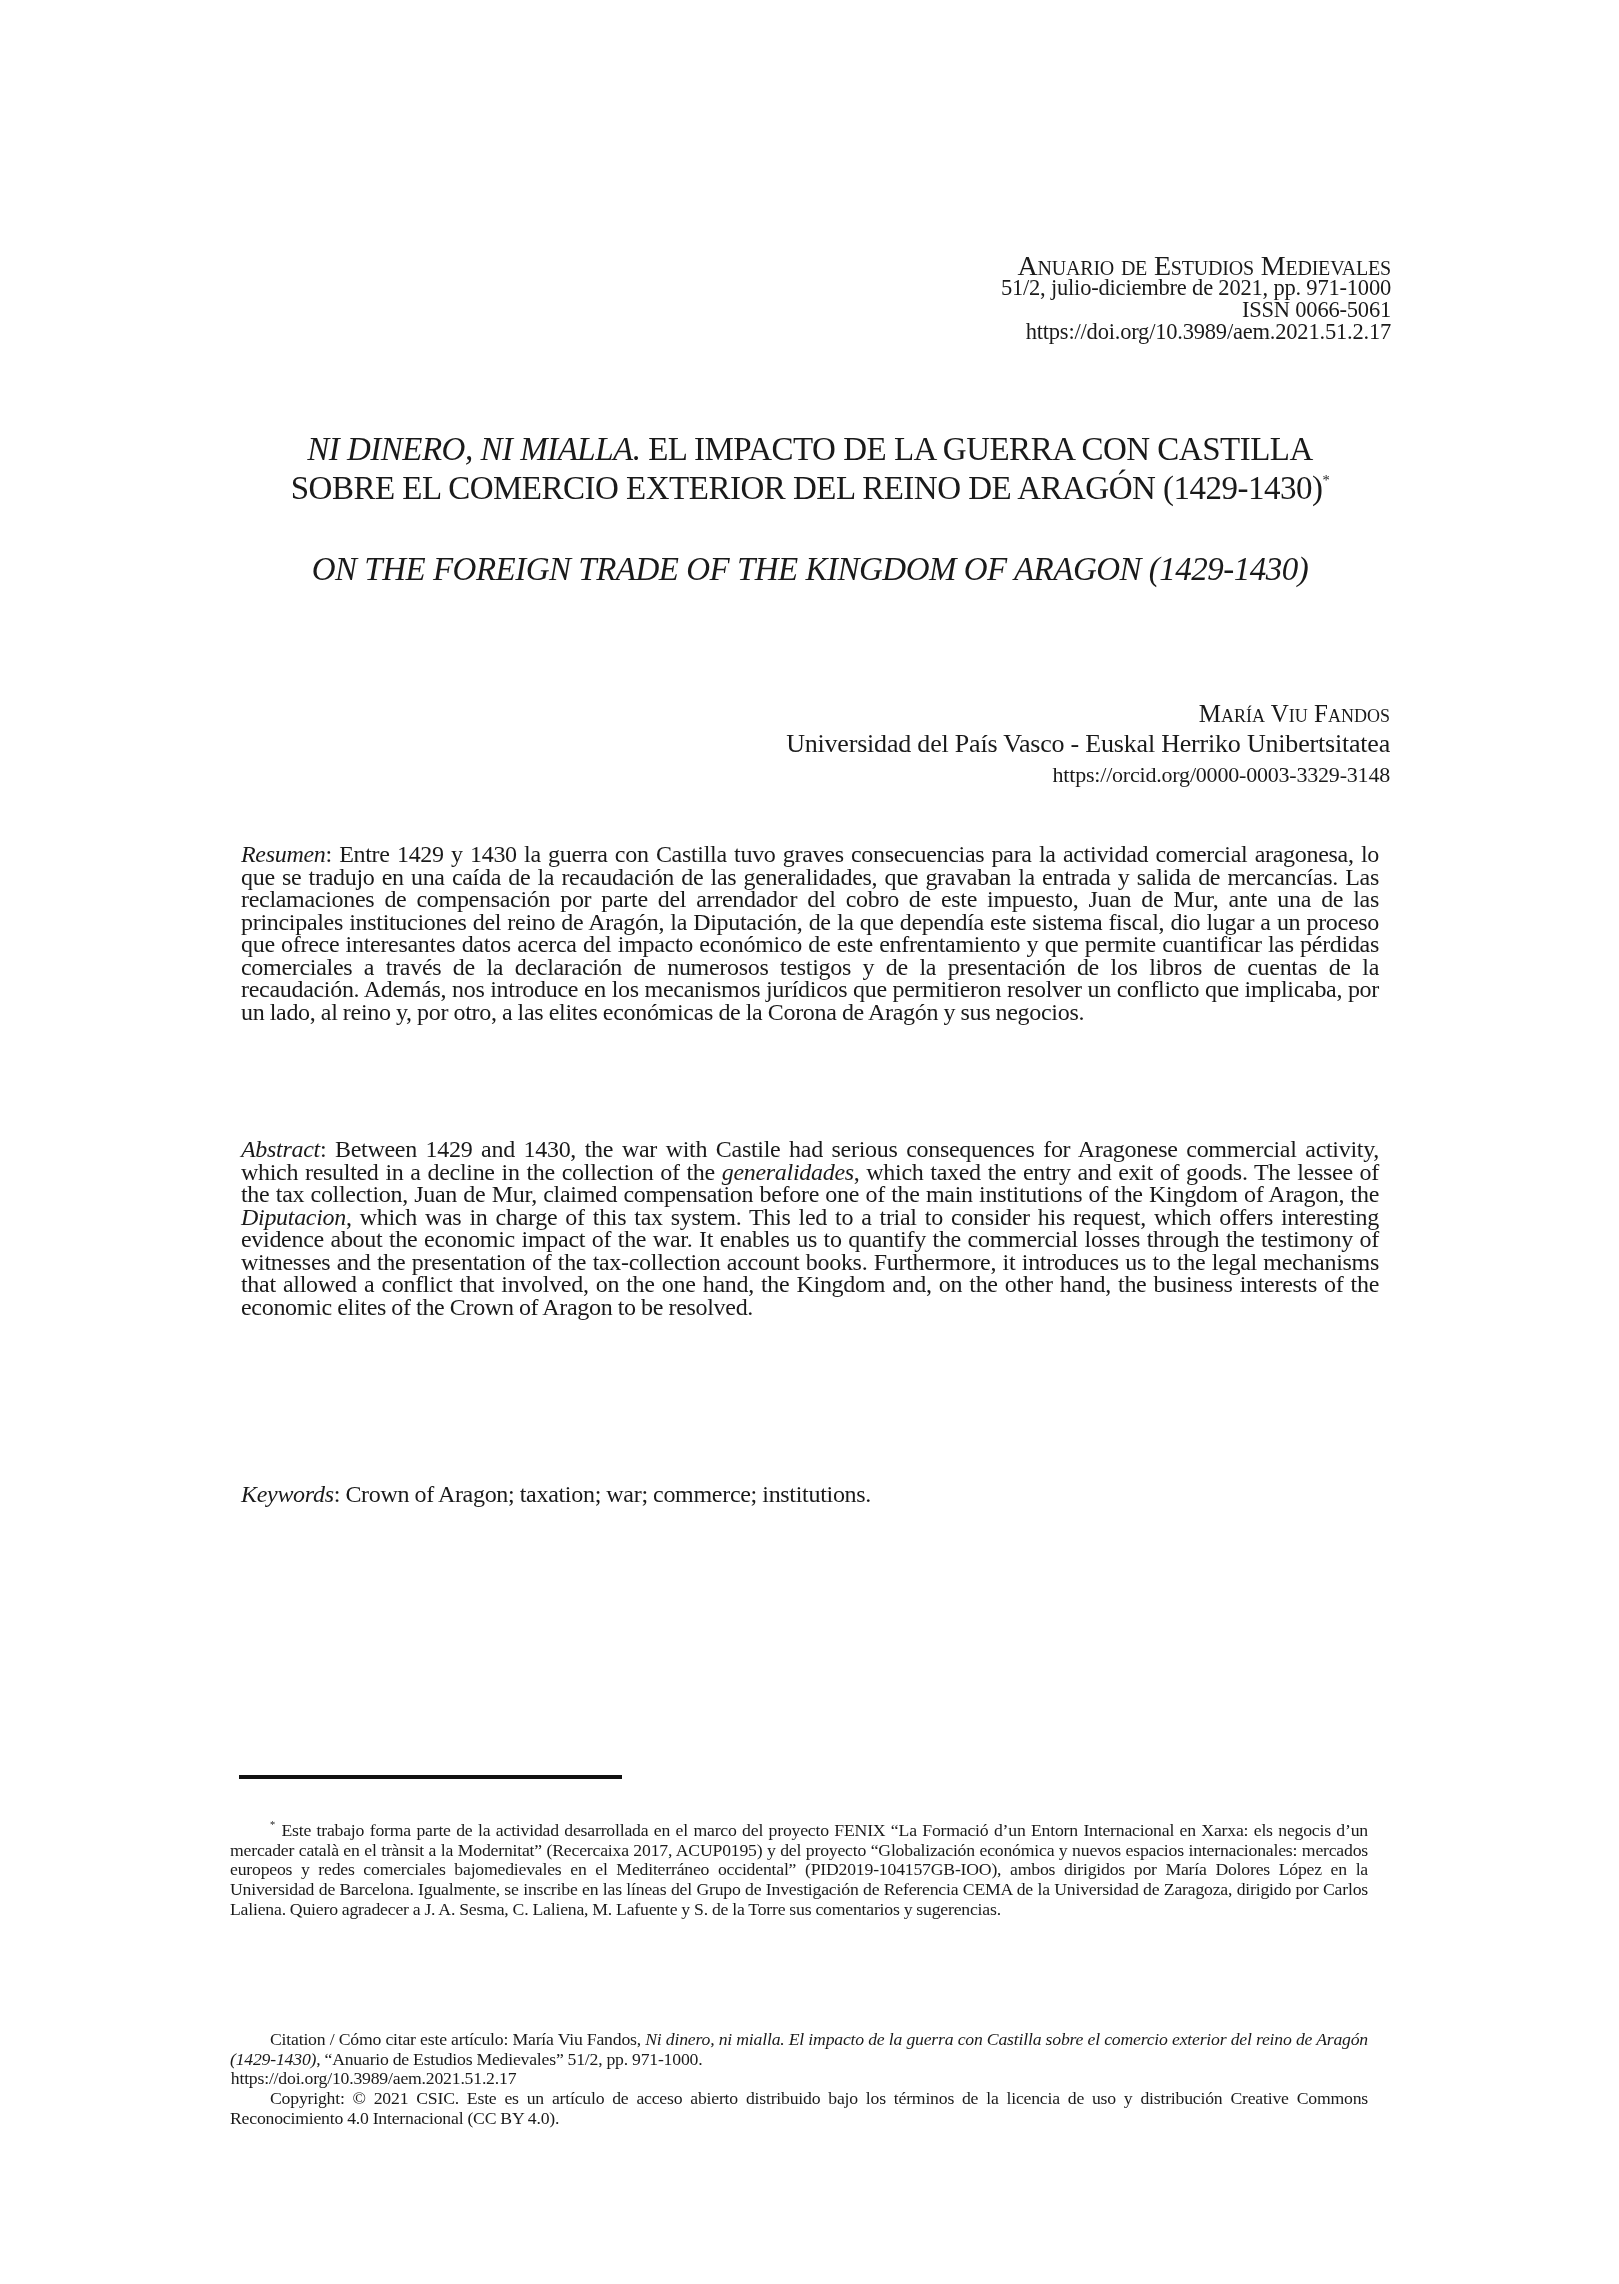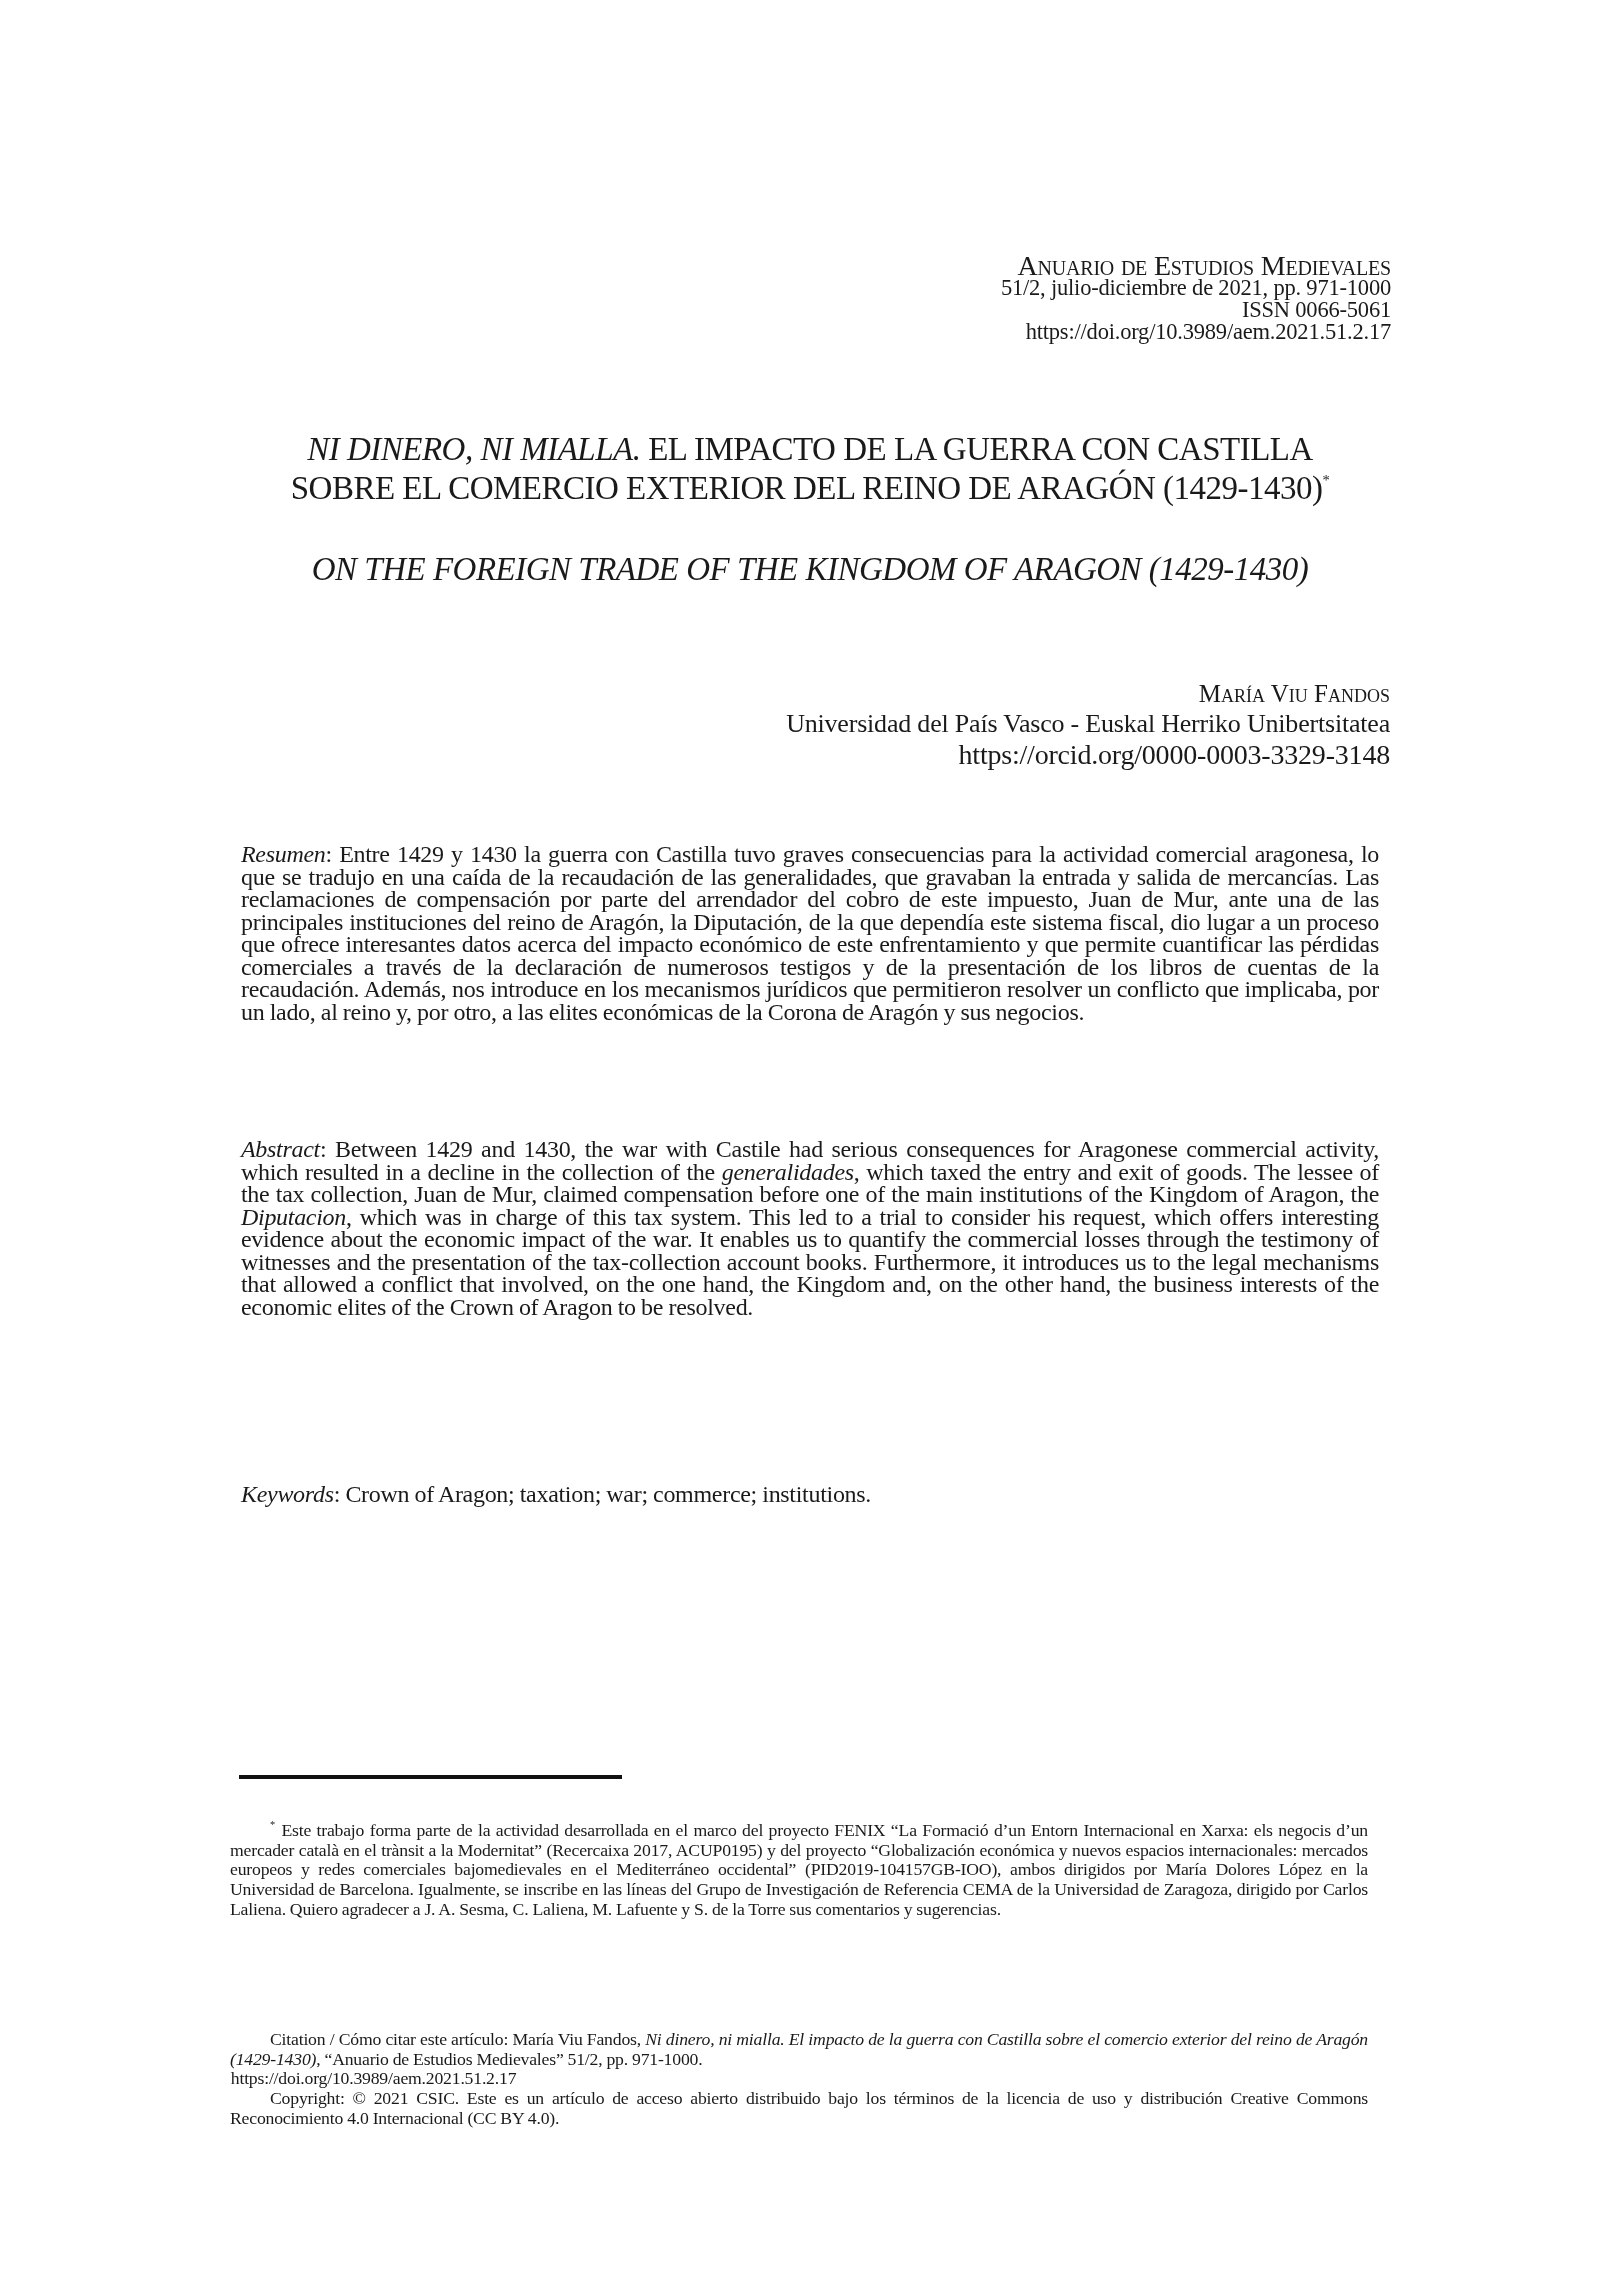--- a/index.html
+++ b/index.html
@@ -65,6 +65,7 @@
       font-variant: small-caps;
       font-size: 25px;
       line-height: 29px;
+      margin-top: 20px;
     }
     .author-affiliation {
       font-size: 26px;

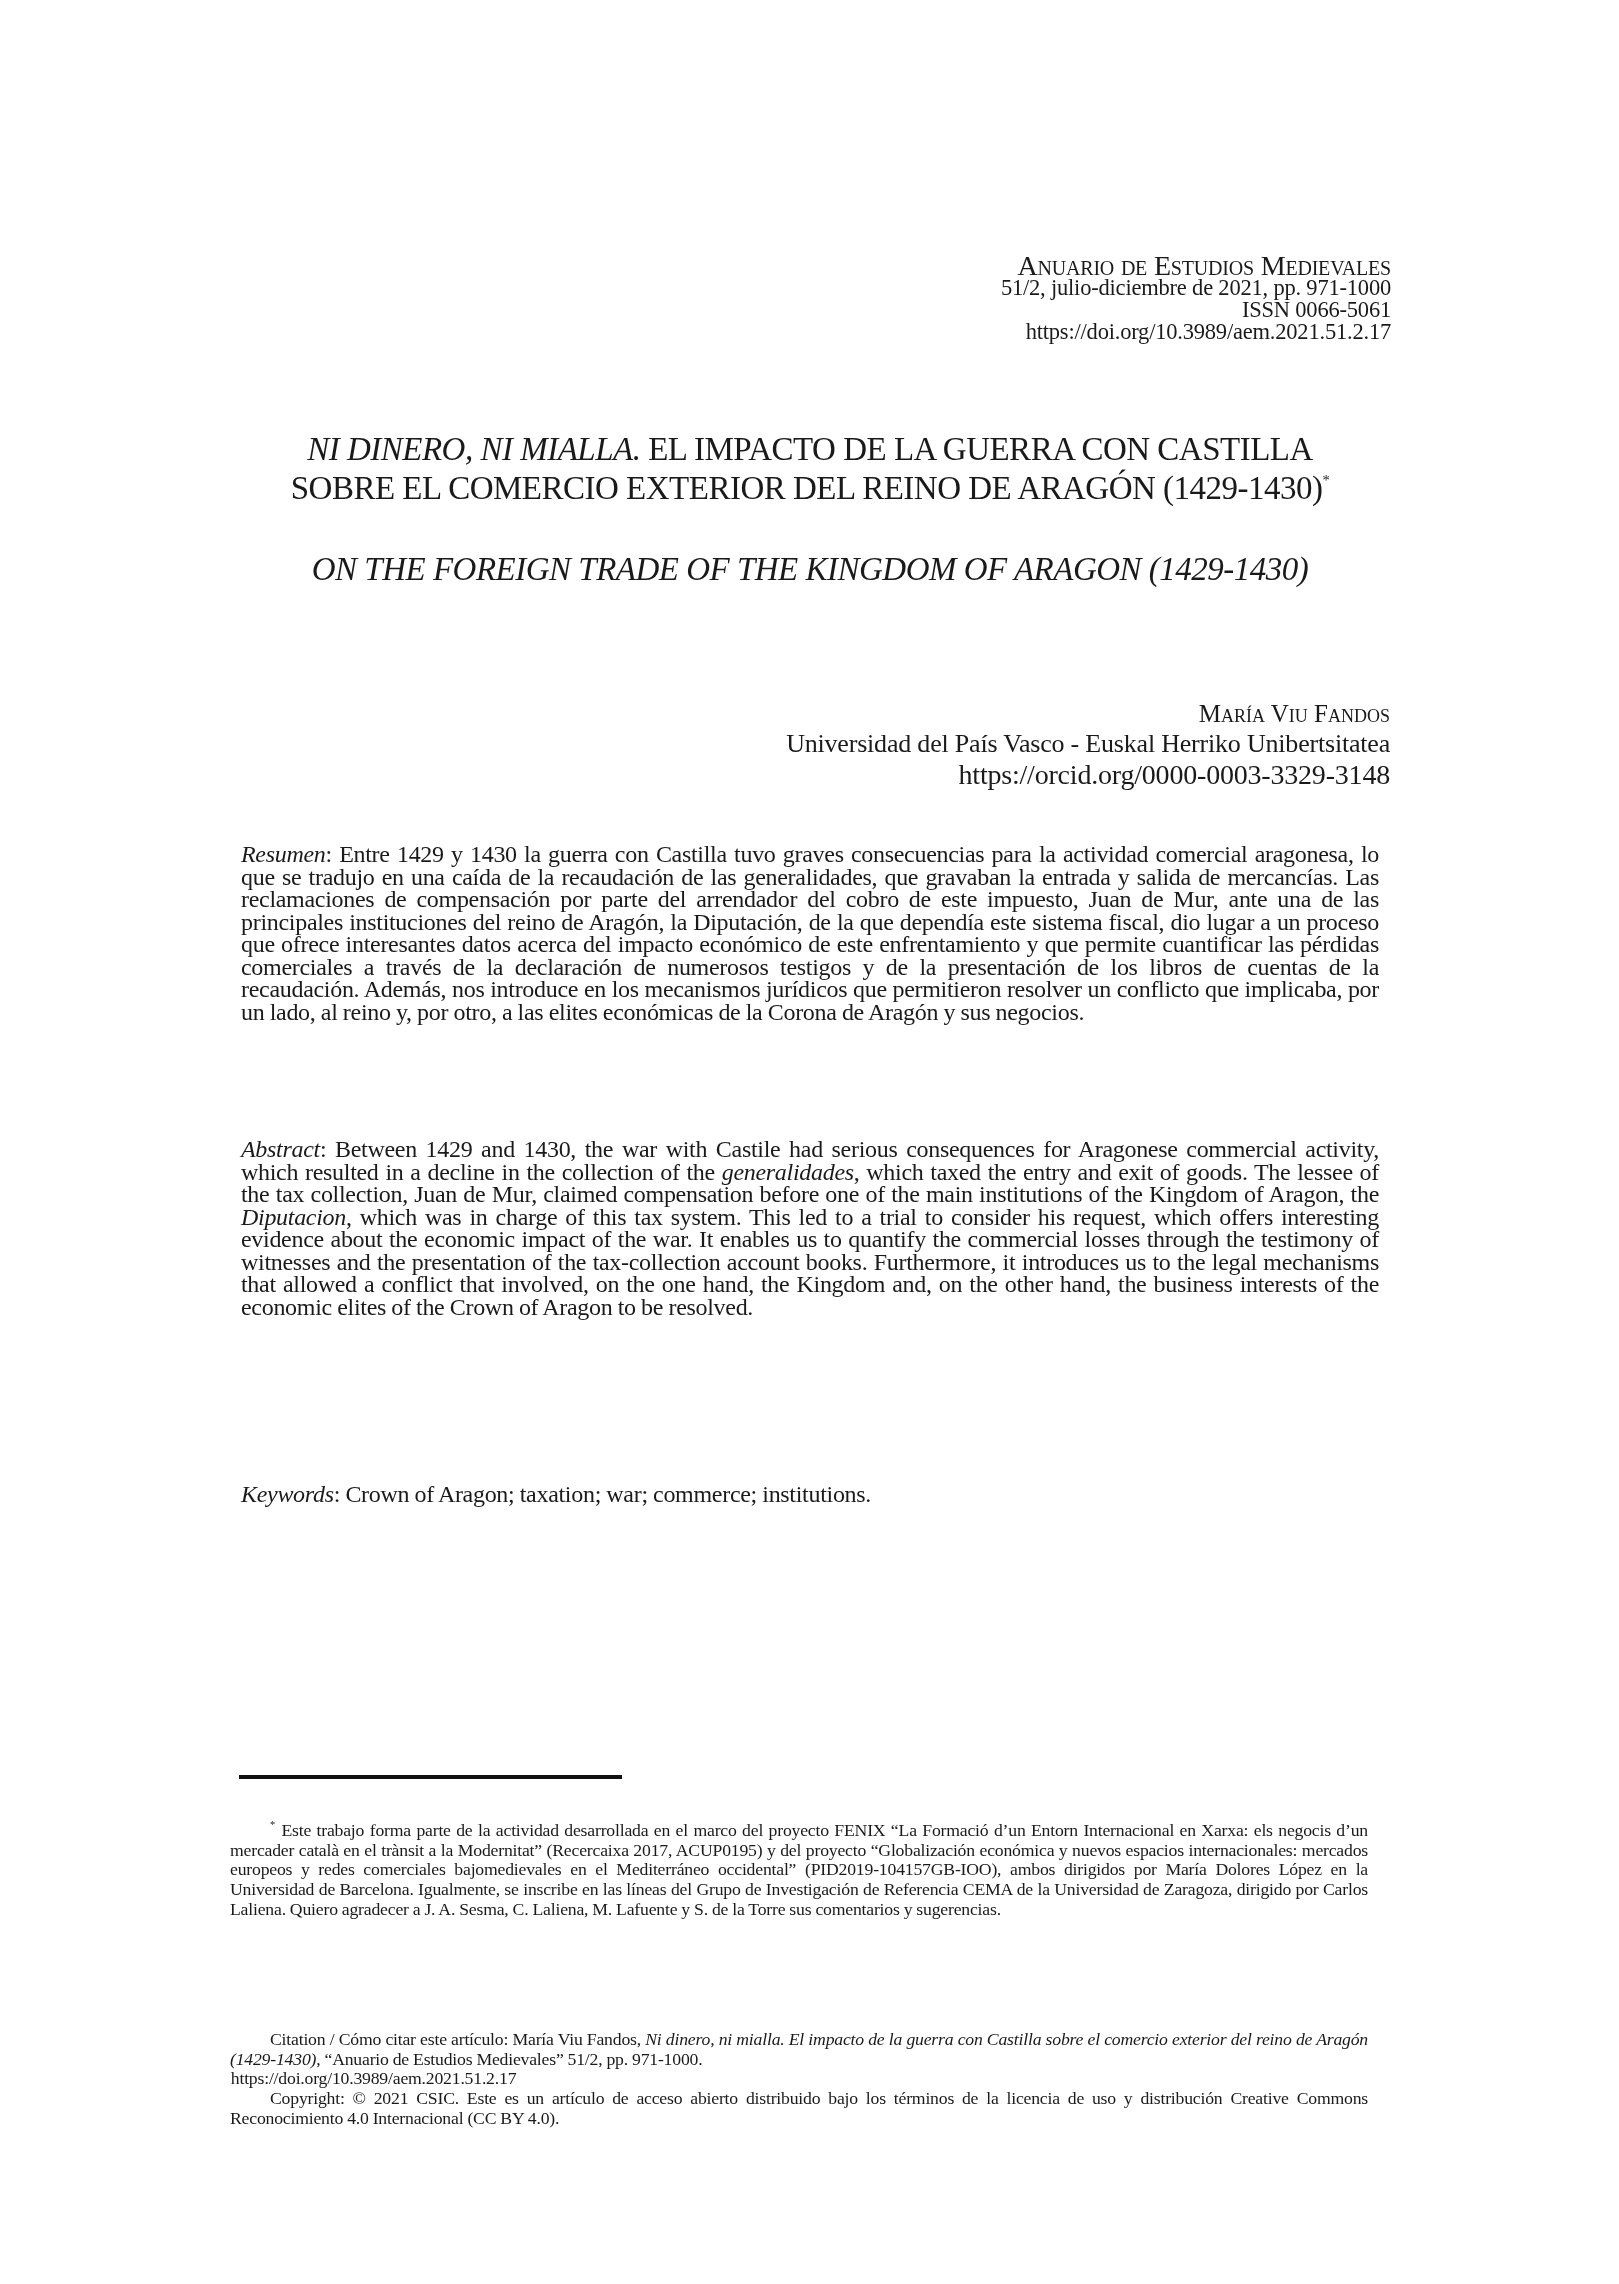--- a/index.html
+++ b/index.html
@@ -73,7 +73,7 @@
       letter-spacing: -0.2px;
     }
     .author-orcid {
-      font-size: 28px;
+      font-size: 22px;
       line-height: 29px;
       letter-spacing: -0.2px;
     }

